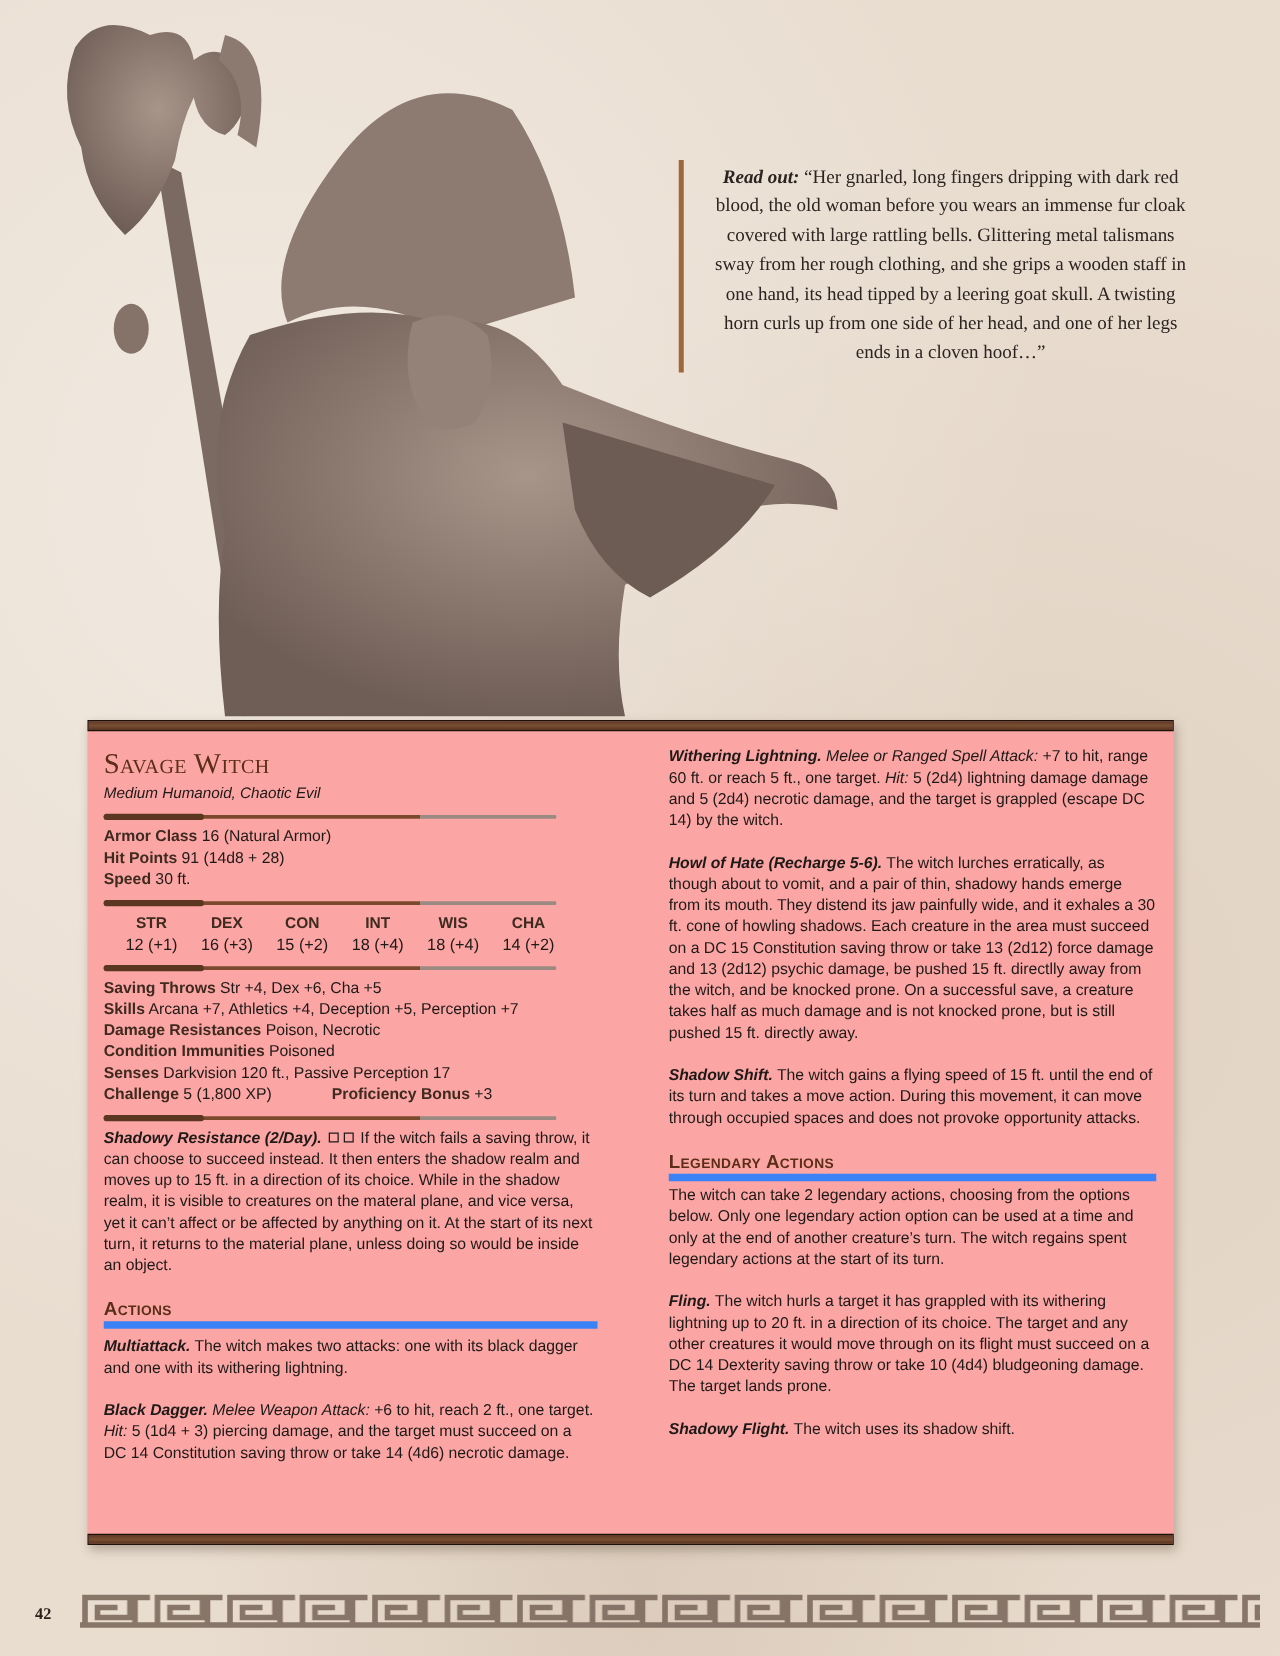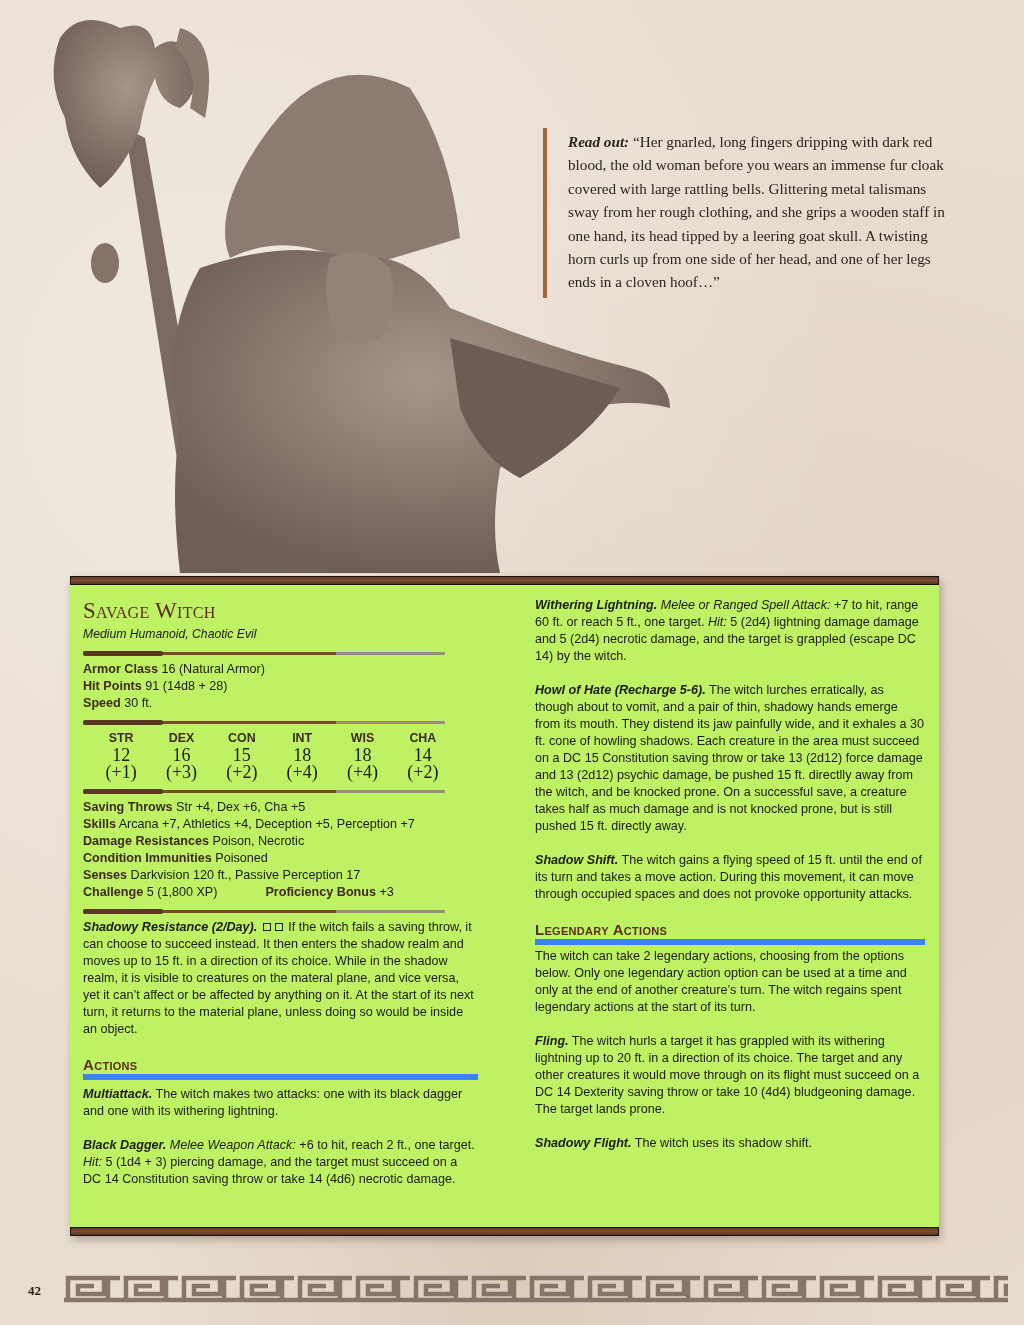--- a/index.html
+++ b/index.html
@@ -28,7 +28,7 @@
     padding-left: 21px;
     font-family: "Liberation Serif", serif;
     font-size: 15.2px; line-height: 23.4px; color: #2b2420;
-    padding-top: 2px; padding-bottom: 4px;
+    padding-top: 2px; padding-bottom: 4px; text-align: center;
   }
   .readout .lead { font-weight: bold; font-style: italic; }
 

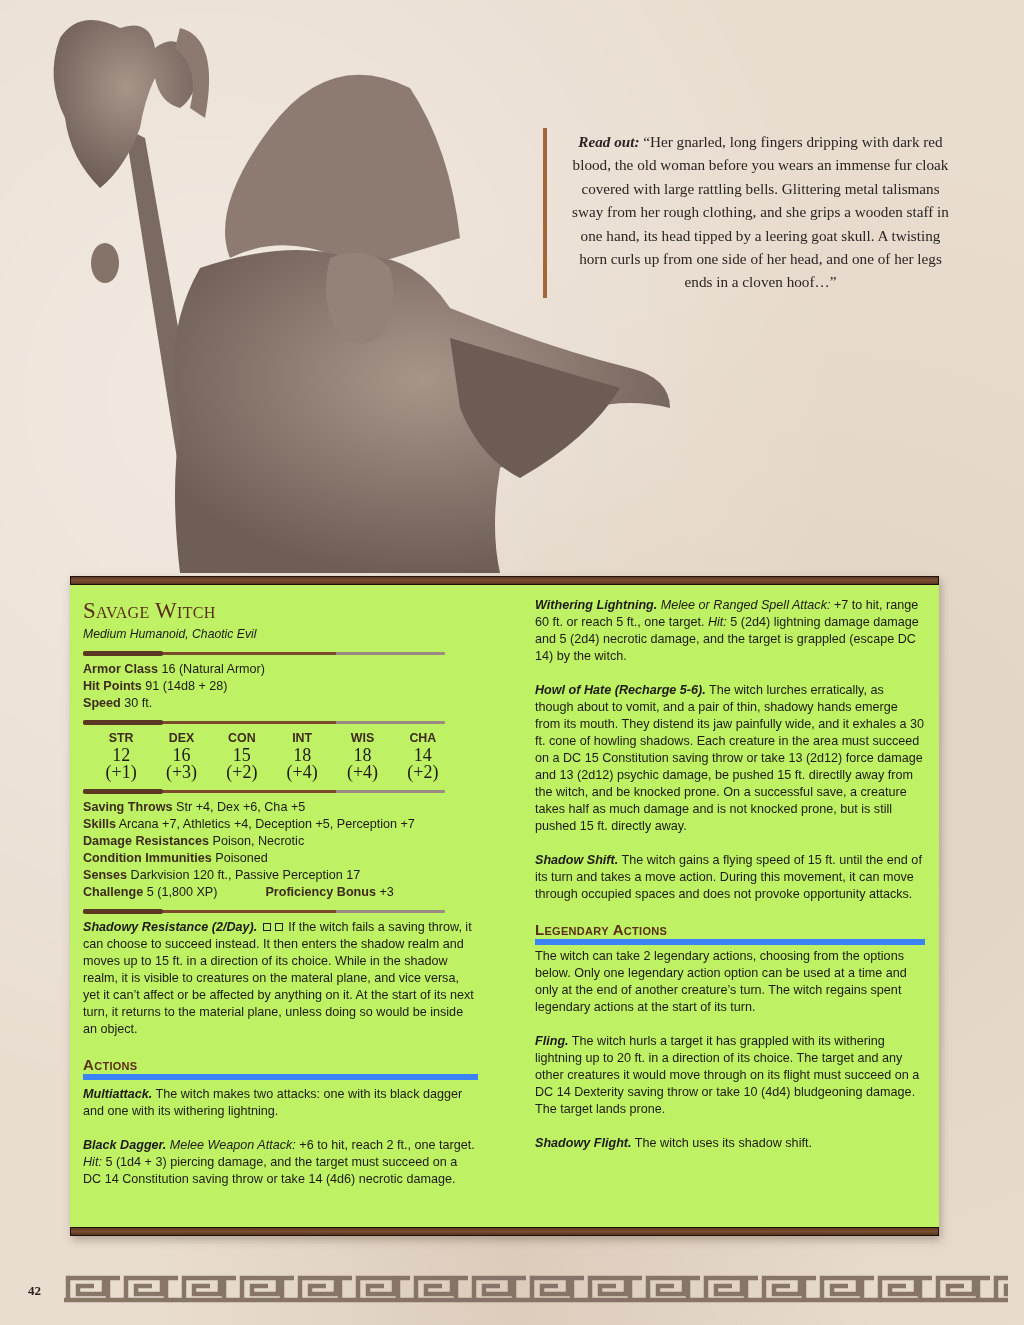--- a/index.html
+++ b/index.html
@@ -35,7 +35,7 @@
   
   .statblock {
     position: absolute; left: 70px; top: 576px; width: 869px; height: 660px;
-    background: #bef264;
+    background: #fca5a5;
     box-shadow: 2px 4px 8px rgba(80,60,40,0.35);
   }
   .bar {

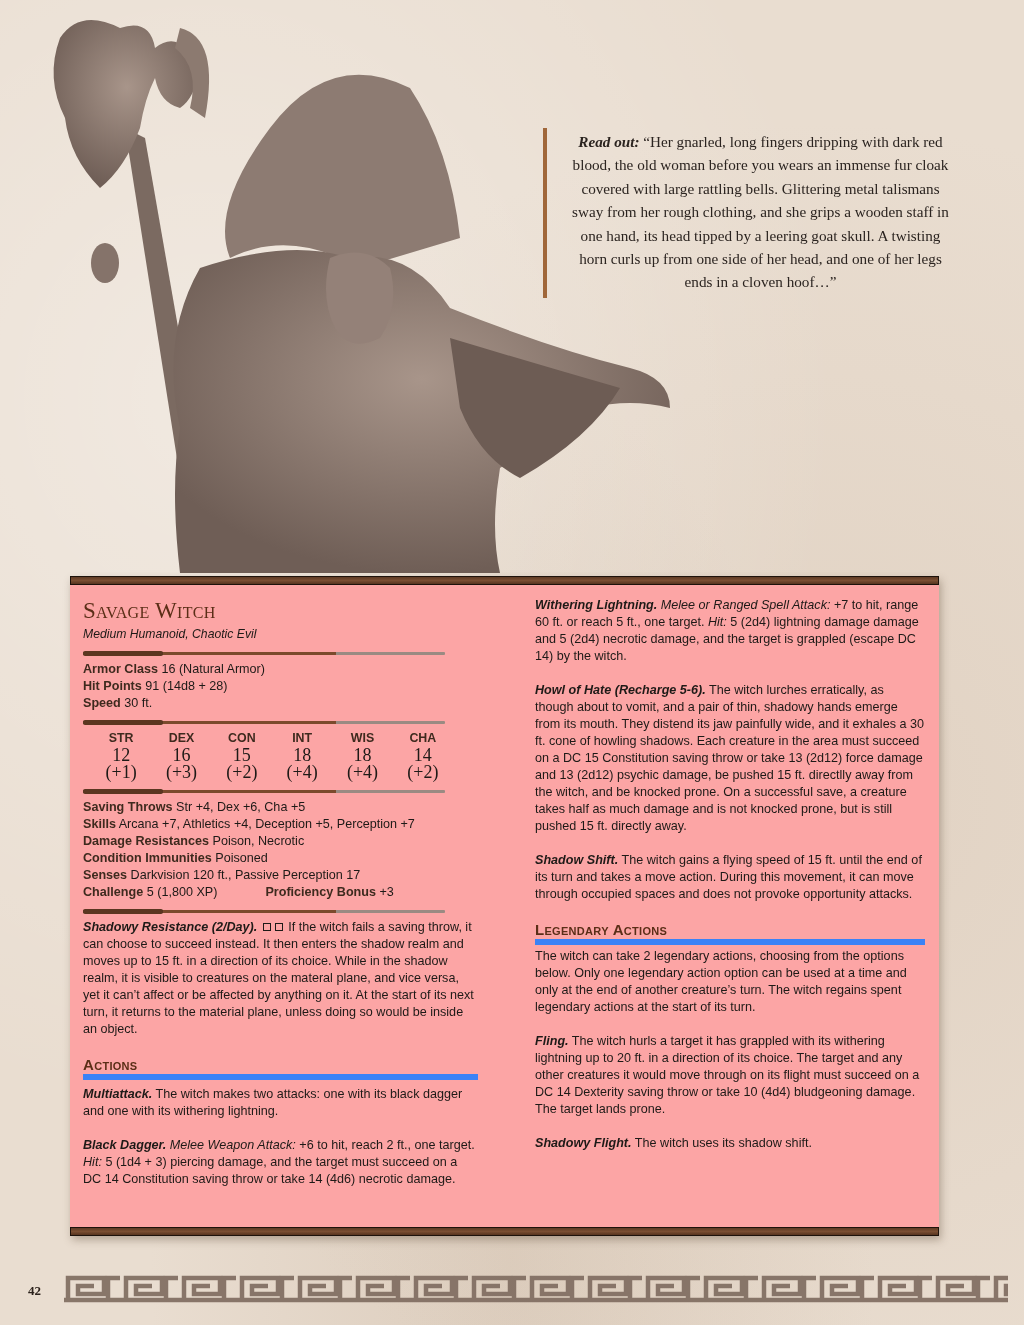--- a/index.html
+++ b/index.html
@@ -68,7 +68,7 @@
   .abilities { display: flex; width: 362px; padding-left: 16px; margin-top: 6px; gap: 16px; }
   .ab { width: 60px; text-align: center; }
   .ab .k { font-weight: bold; color: #3e2a1e; font-size: 12.4px; }
-  .ab .v { font-size: 18px; font-family: Liberation Serif, serif; }
+  .ab .v { font-size: 13px; }
   .challenge-row { display: flex; }
   .challenge-row .pb { margin-left: 48px; }
   .feature { margin-top: 6px; }

